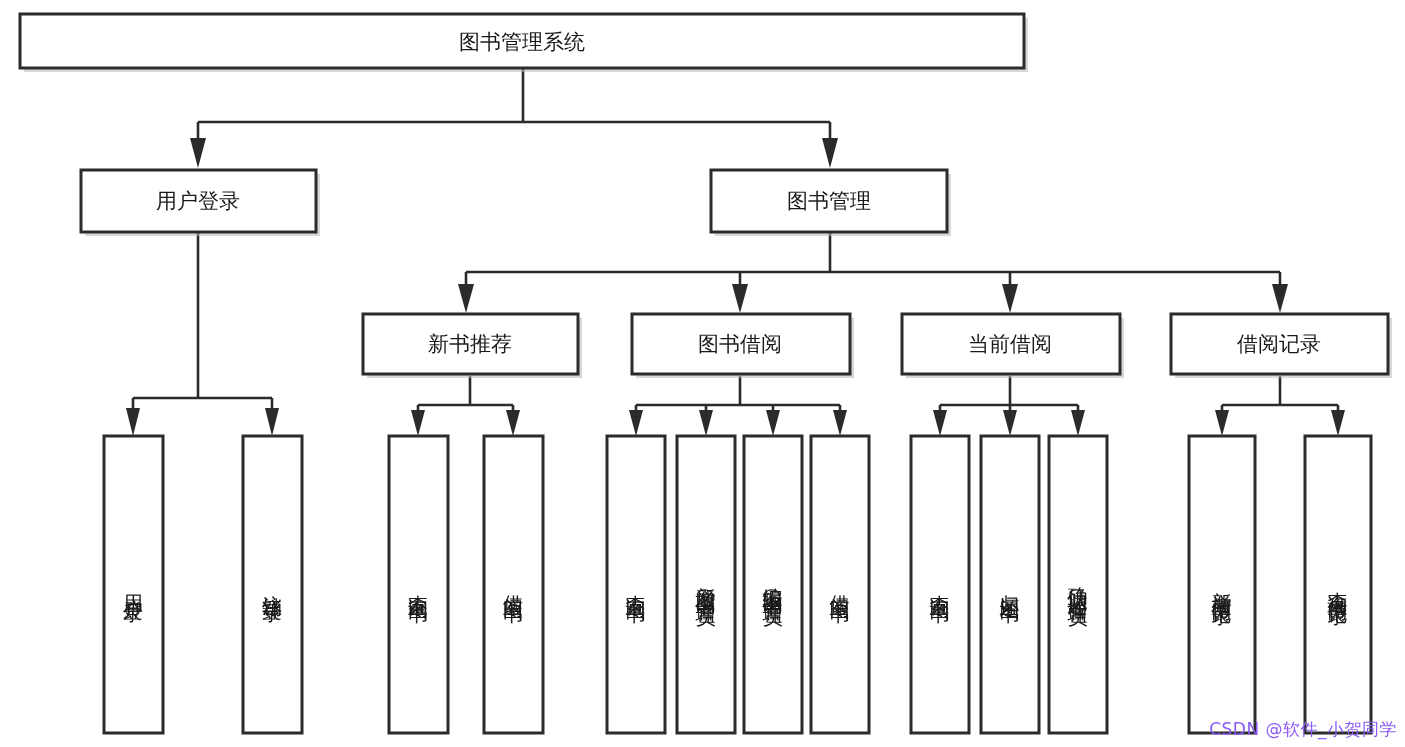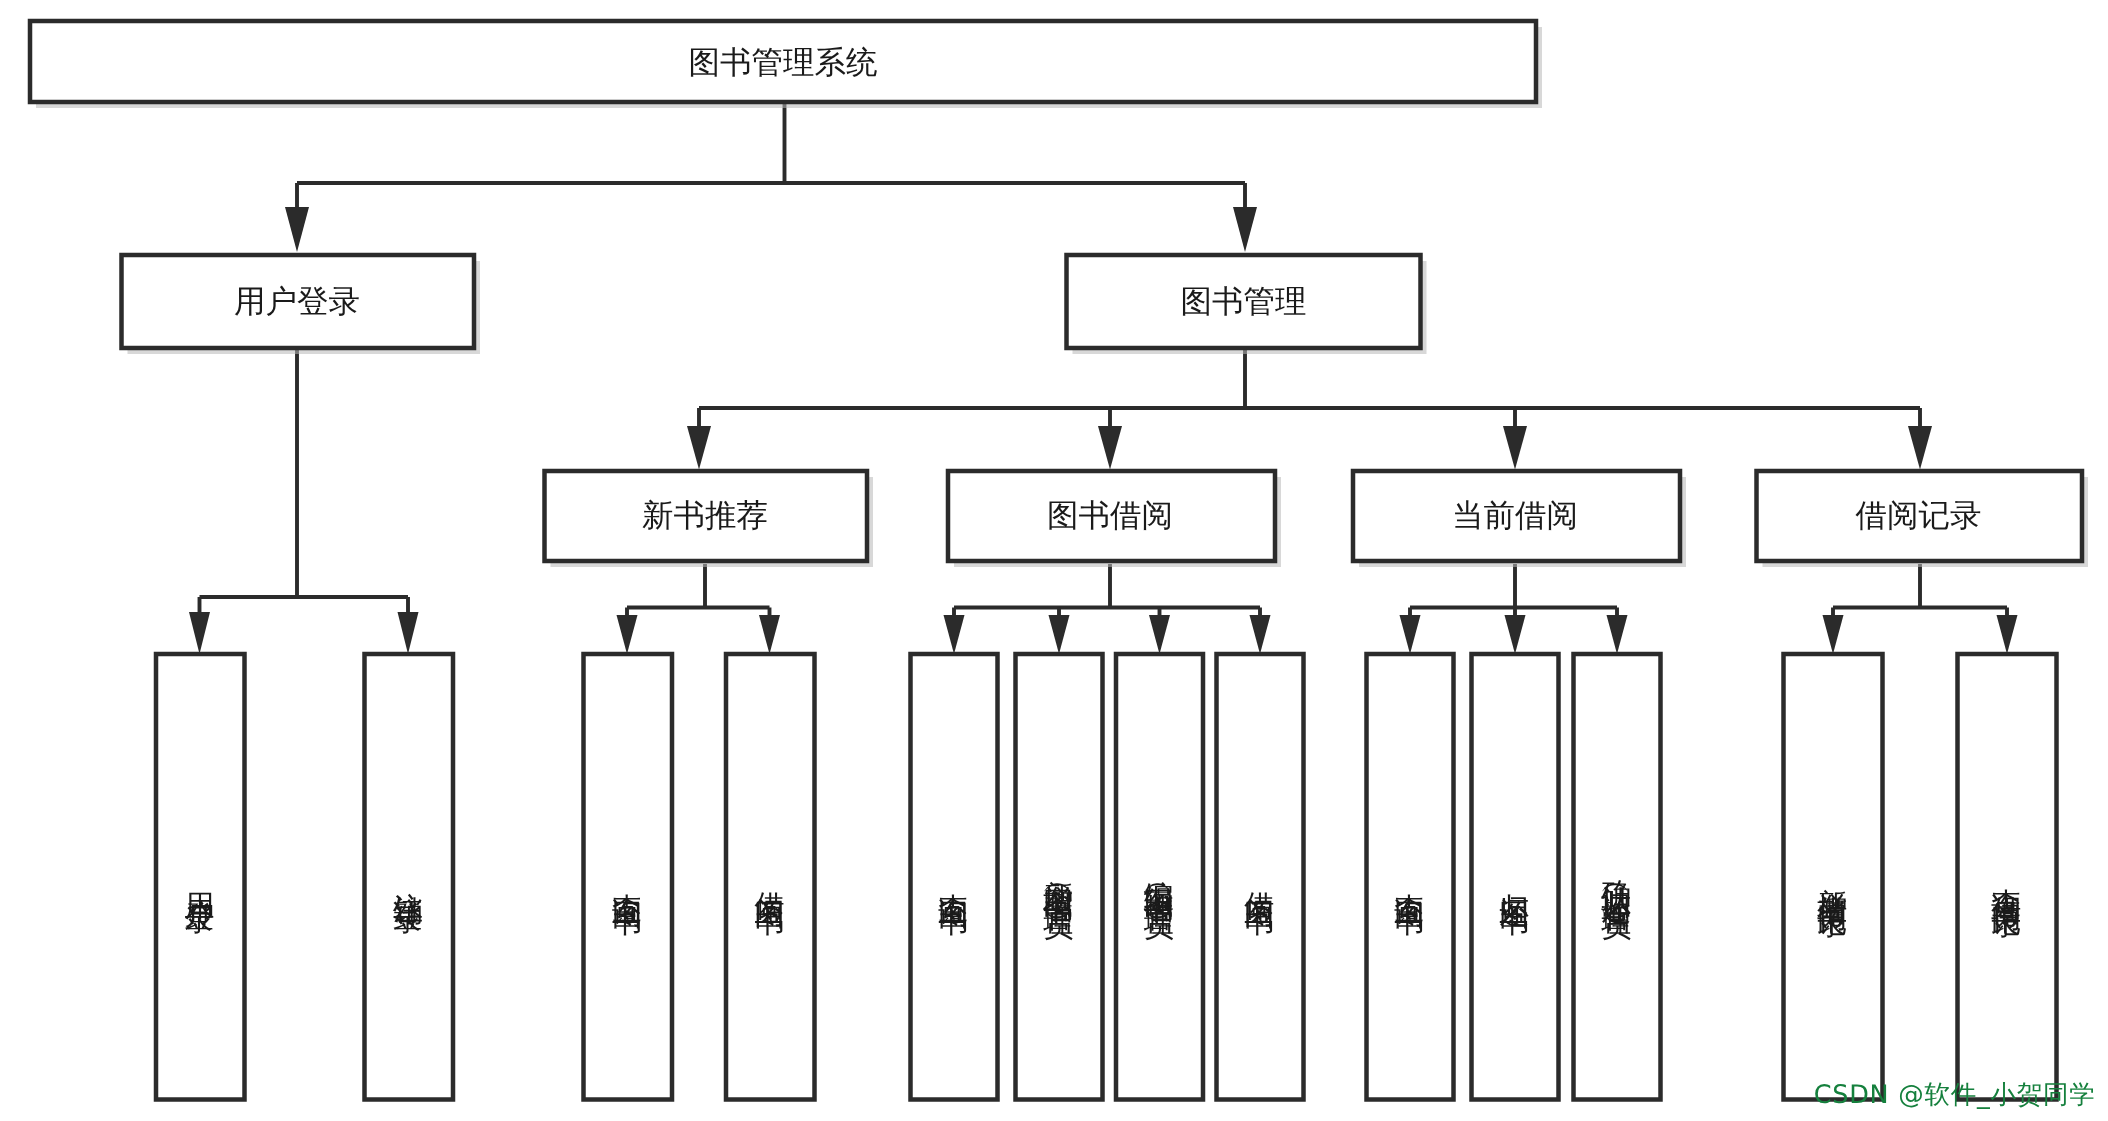--- a/index.html
+++ b/index.html
@@ -59,7 +59,7 @@
     bottom: 6px;
     font-family: "DejaVu Sans", "Liberation Sans", sans-serif;
     font-size: 17px;
-    color: #15803d;
+    color: #8b5cf6;
     white-space: nowrap;
     letter-spacing: 0.5px;
     pointer-events: none;

